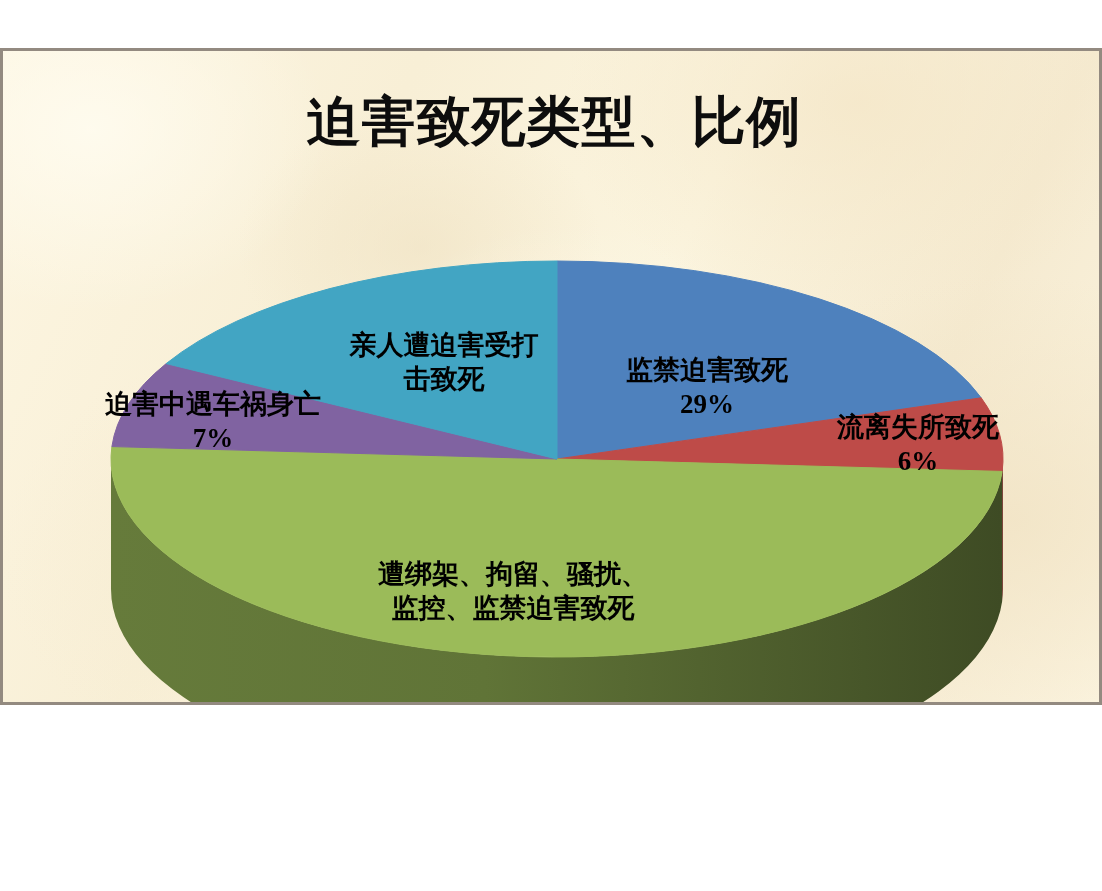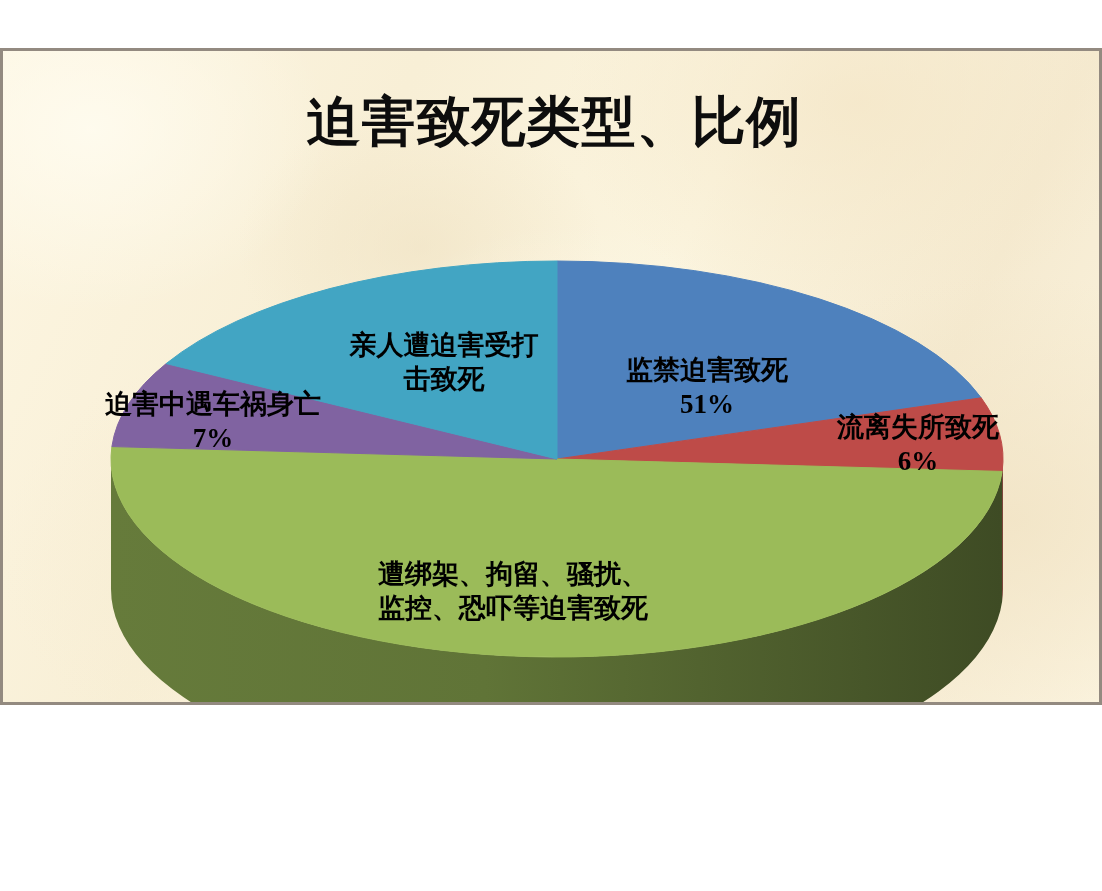--- a/index.html
+++ b/index.html
@@ -106,7 +106,7 @@
 
   <div class="slice-label" id="lbl-0">
     <span>监禁迫害致死</span>
-    <span class="pct">51%</span>
+    <span class="pct">29%</span>
   </div>
 
   <div class="slice-label" id="lbl-1">

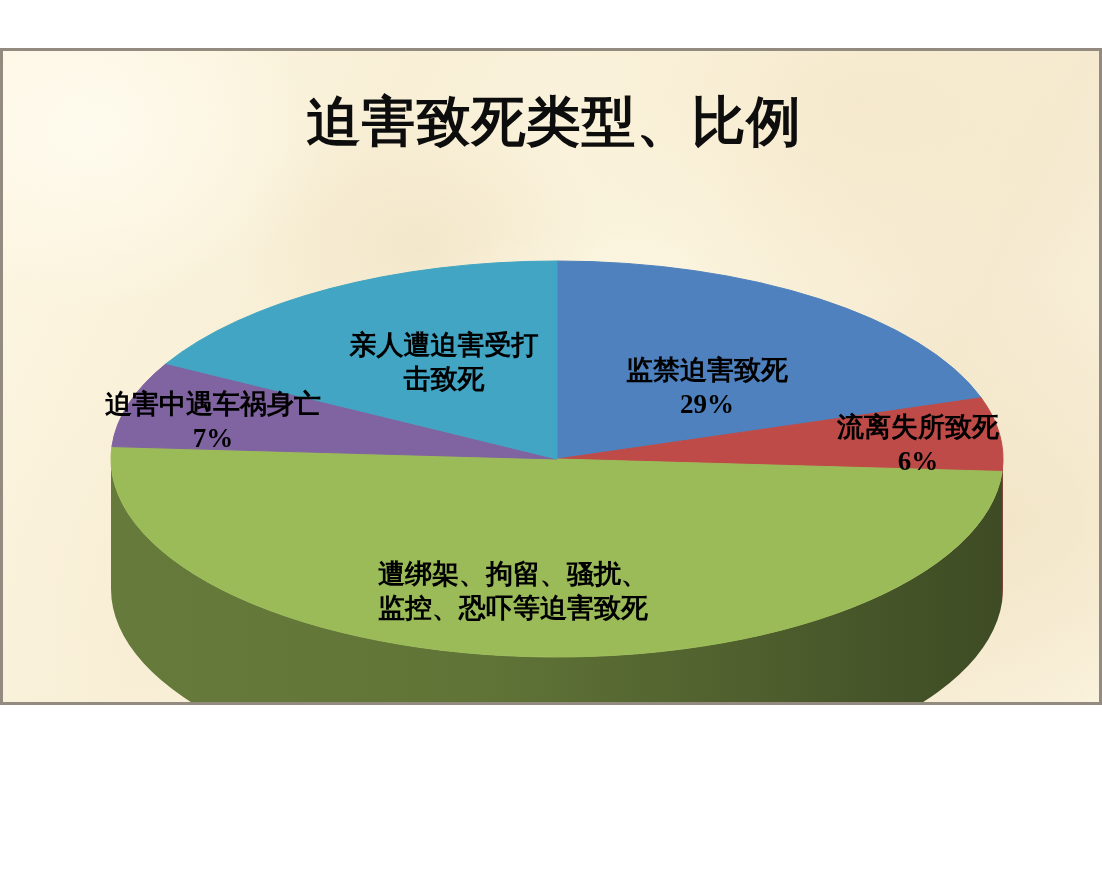--- a/index.html
+++ b/index.html
@@ -116,7 +116,7 @@
 
   <div class="slice-label" id="lbl-2">
     <span>遭绑架、拘留、骚扰、
-监控、恐吓等迫害致死</span>
+监控、监禁迫害致死</span>
   </div>
 
   <div class="slice-label" id="lbl-3">

